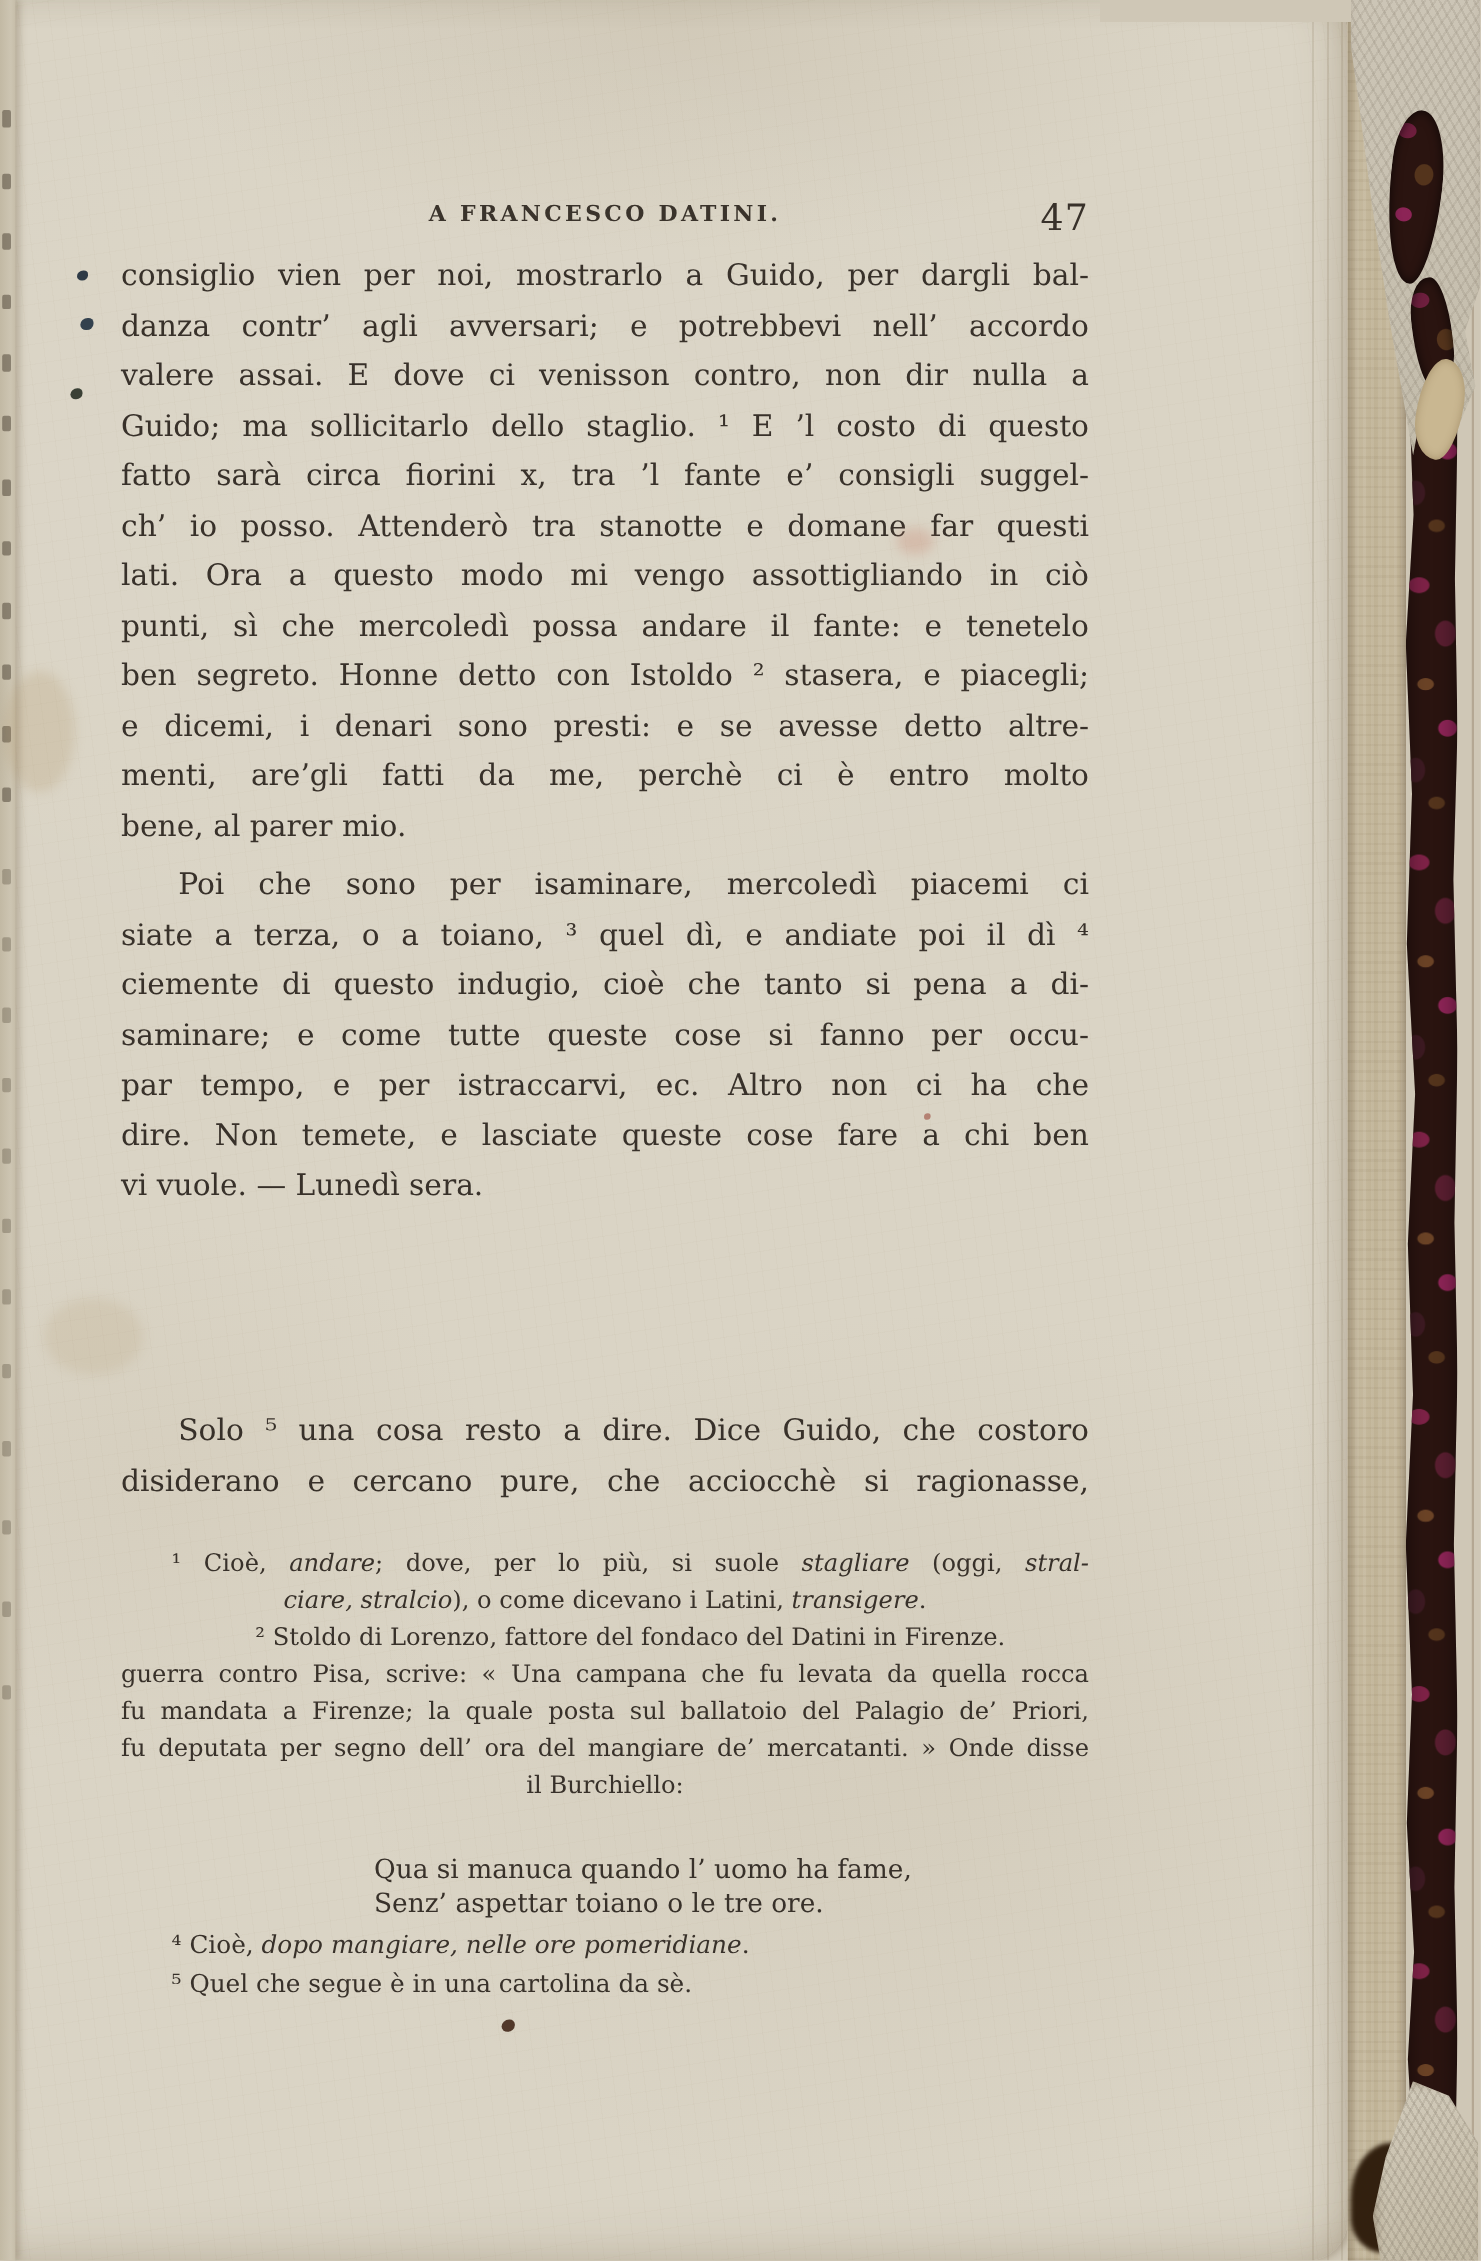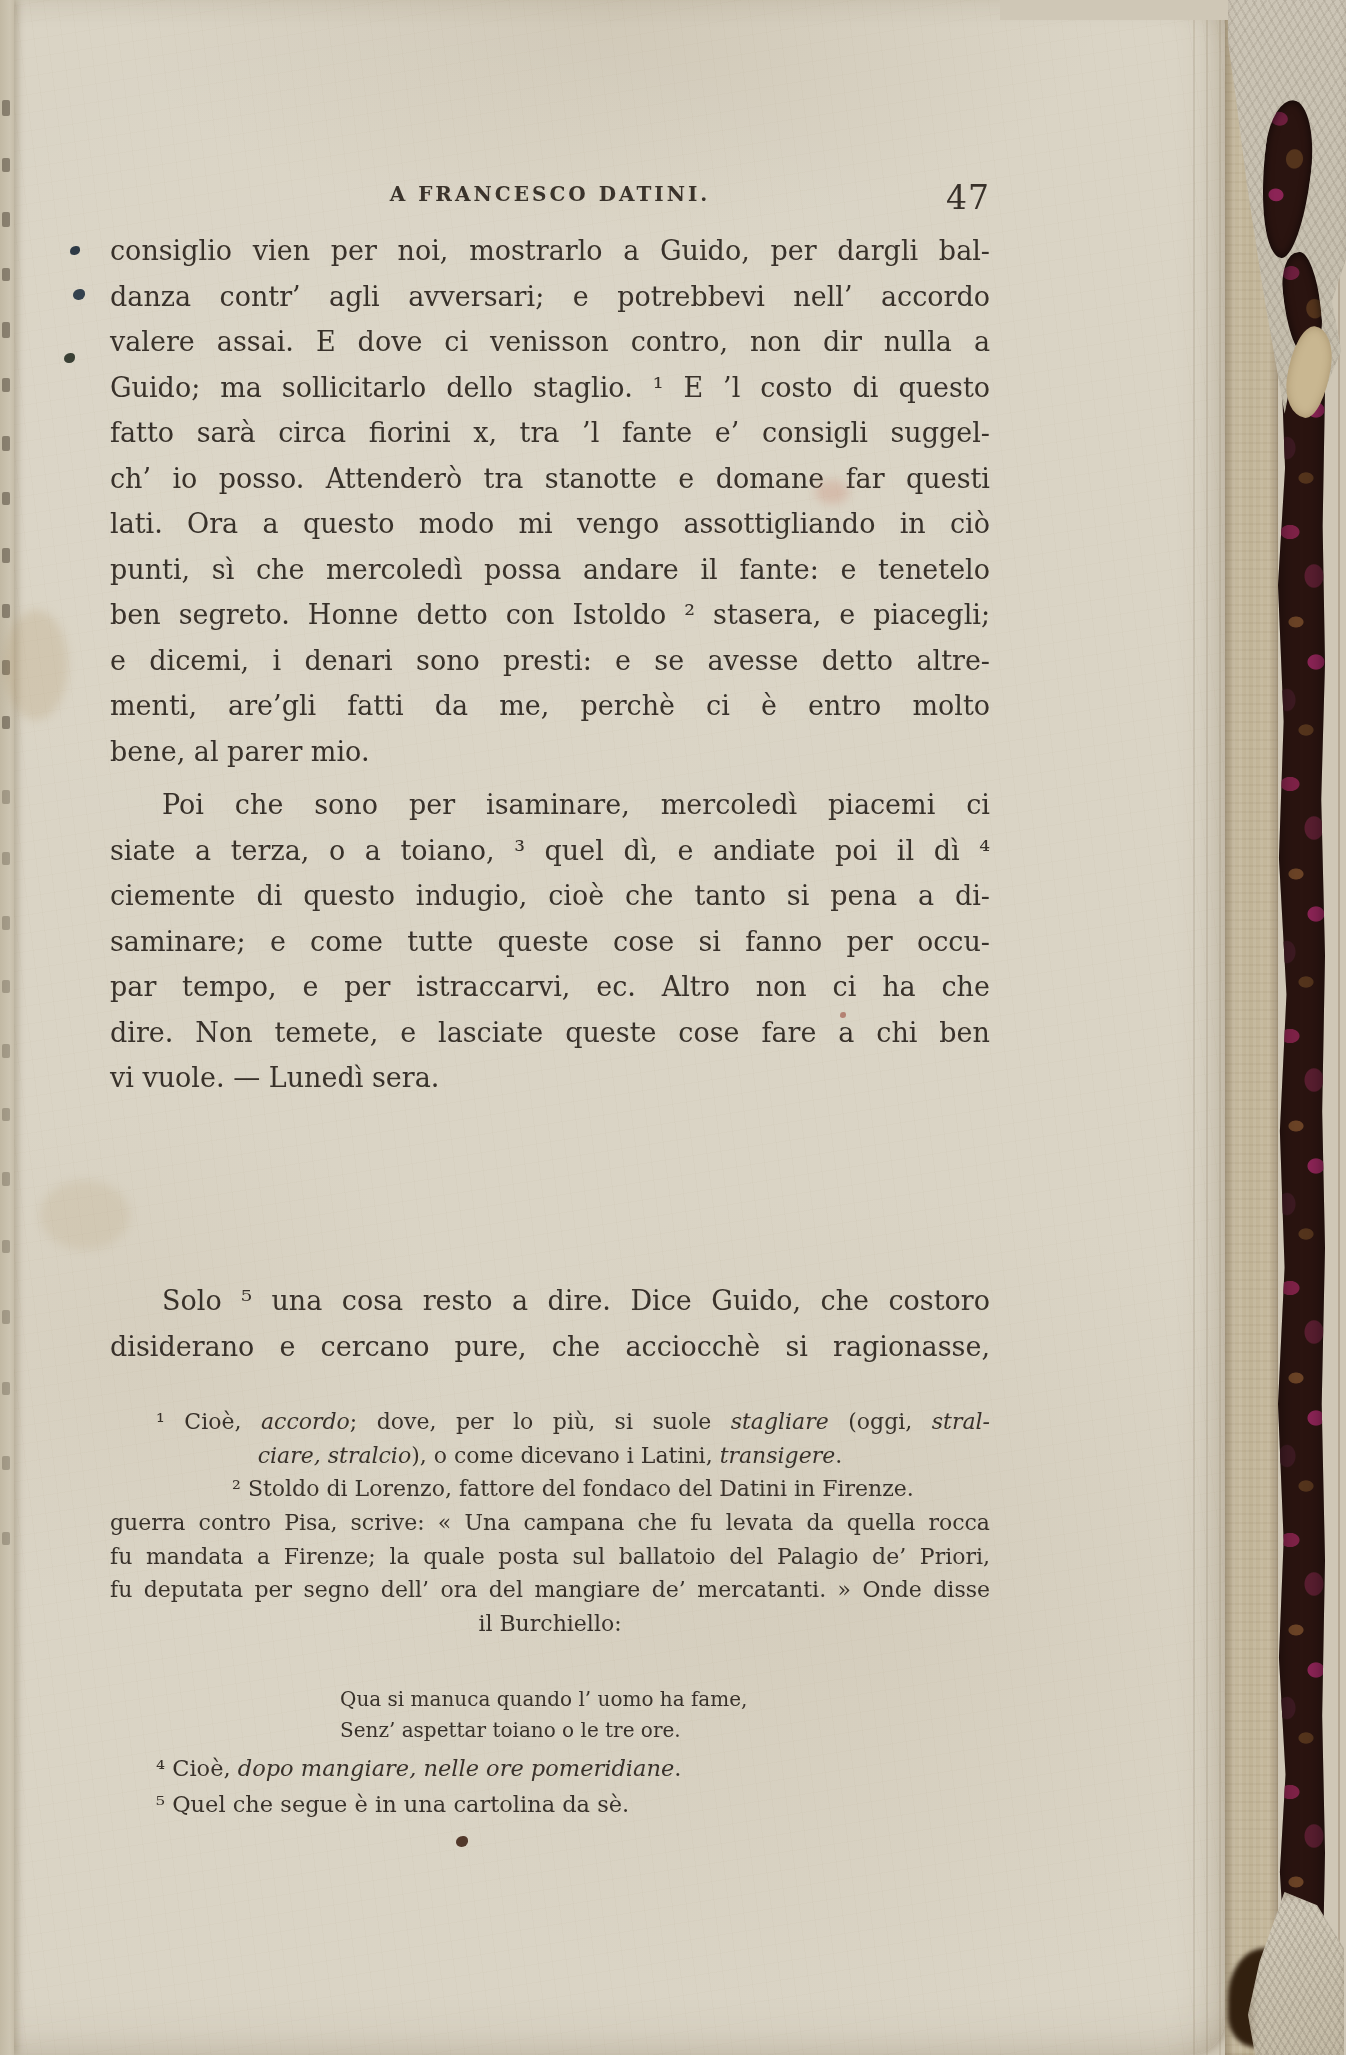--- a/index.html
+++ b/index.html
@@ -214,7 +214,7 @@
     </div>
 
     <div class="fnblock fn1">
-      <div class="fn-line ind"><span>¹ Cioè, </span><span class="it">accordo</span><span>; dove, per lo più, si suole </span><span class="it">stagliare</span><span> (oggi, </span><span class="it">stral-</span></div>
+      <div class="fn-line ind"><span>¹ Cioè, </span><span class="it">andare</span><span>; dove, per lo più, si suole </span><span class="it">stagliare</span><span> (oggi, </span><span class="it">stral-</span></div>
       <div class="fn-line short"><span class="it">ciare, stralcio</span><span>), o come dicevano i Latini, </span><span class="it">transigere</span><span>.</span></div>
     </div>
 

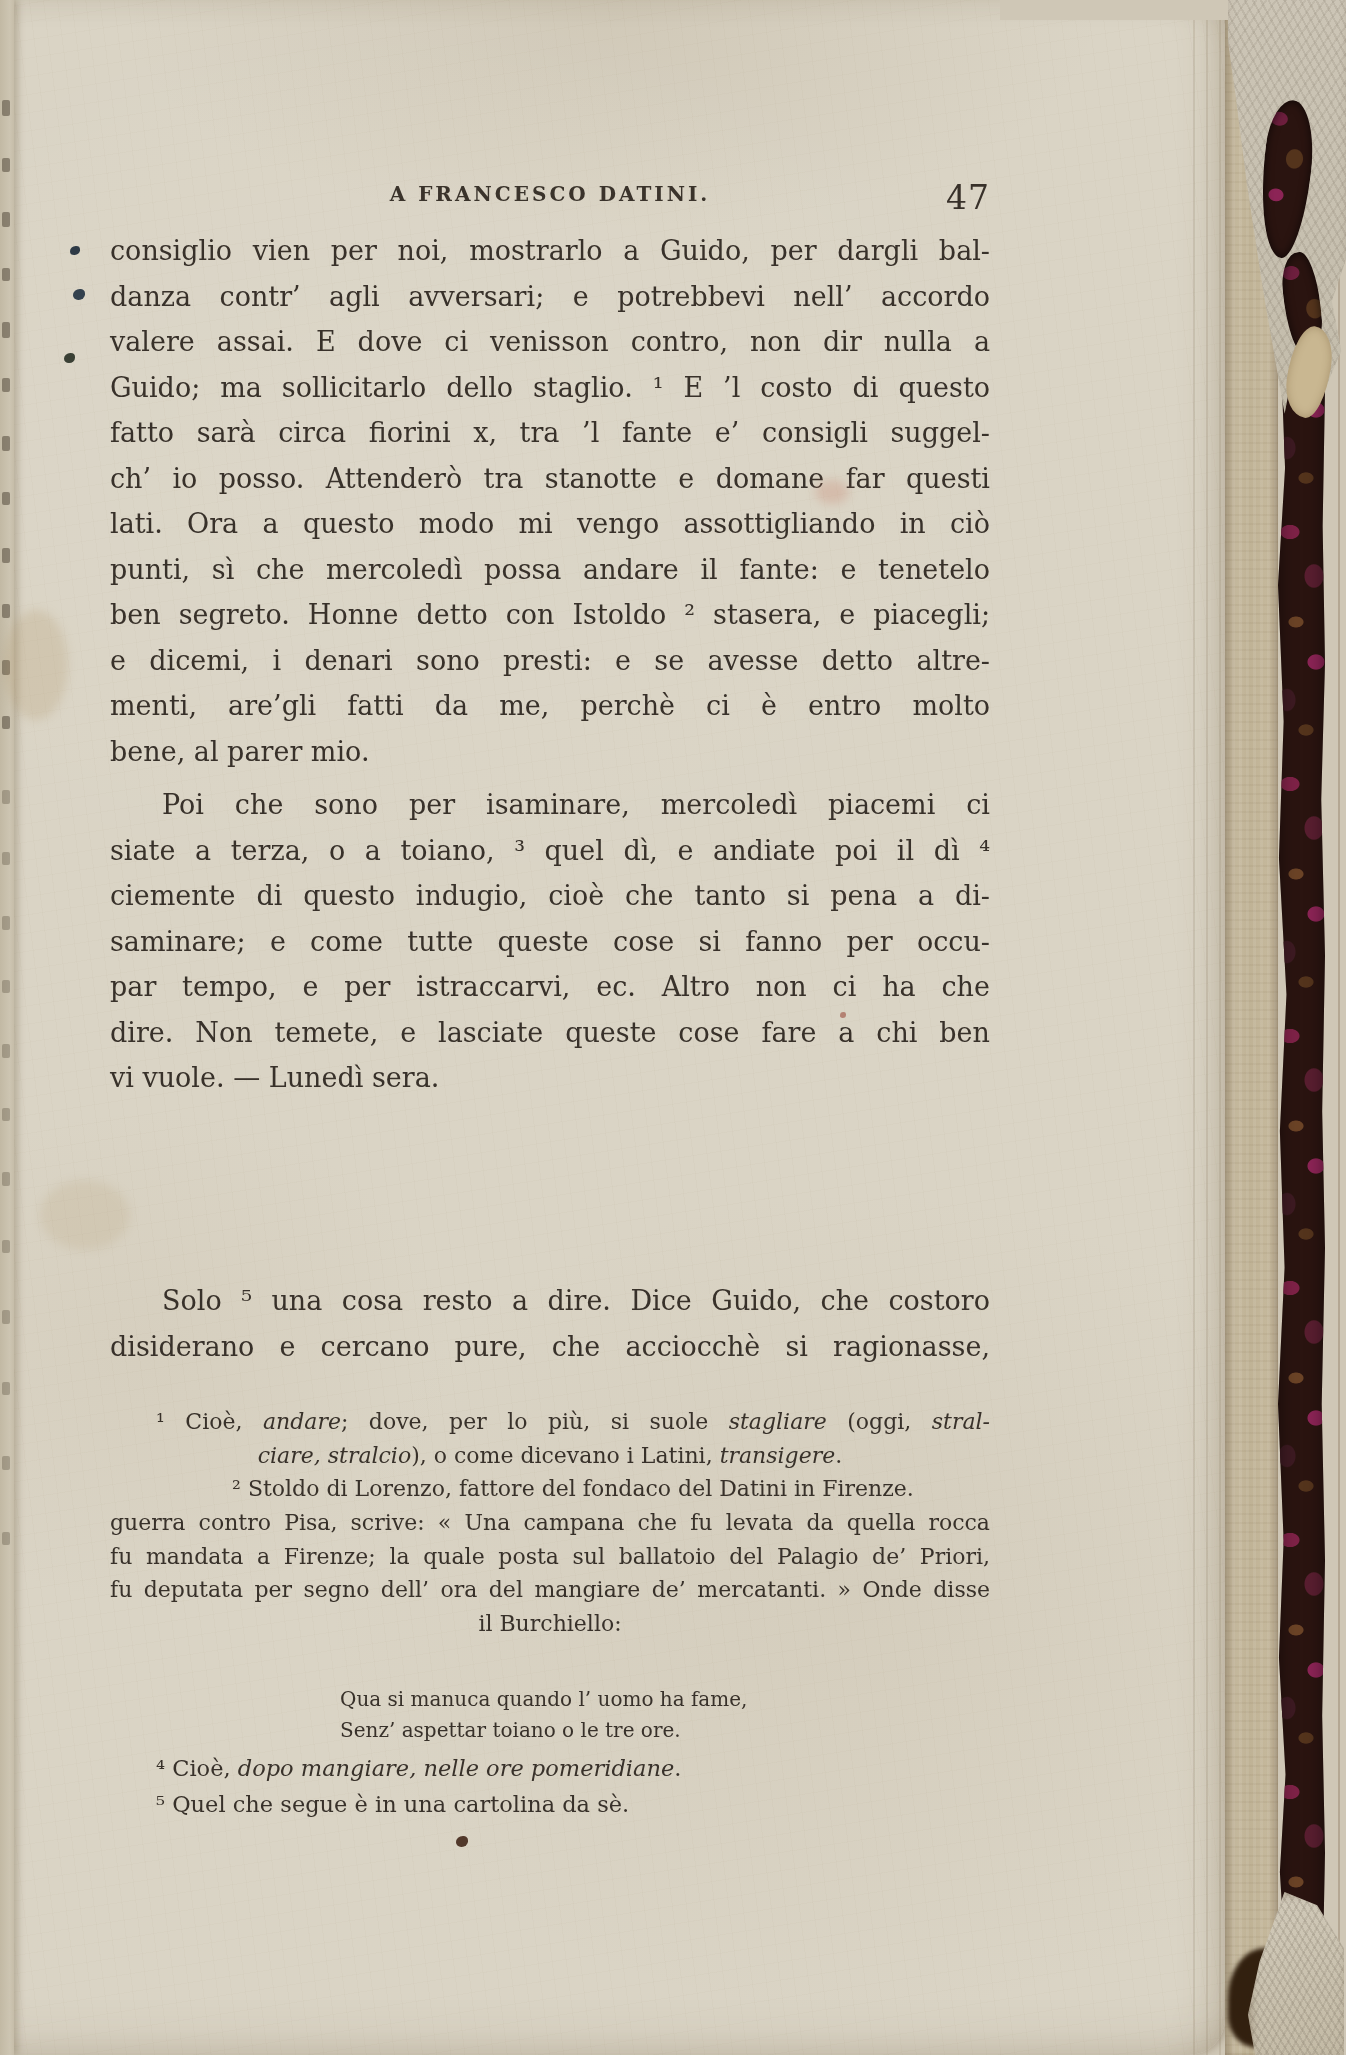--- a/index.html
+++ b/index.html
@@ -137,7 +137,7 @@
   .it{font-style:italic;}
 
   .verse{top:1684px;}
-  .verse-line{font-size:20px;line-height:31px;margin-left:230px;text-align:left;}
+  .verse-line{font-size:24px;line-height:31px;margin-left:230px;text-align:left;}
   .fn4{top:1750px;} .fn5{top:1786px;}
   .fn-lg{font-size:22.5px;line-height:36px;text-align:left;padding-left:46px;}
 </style>

